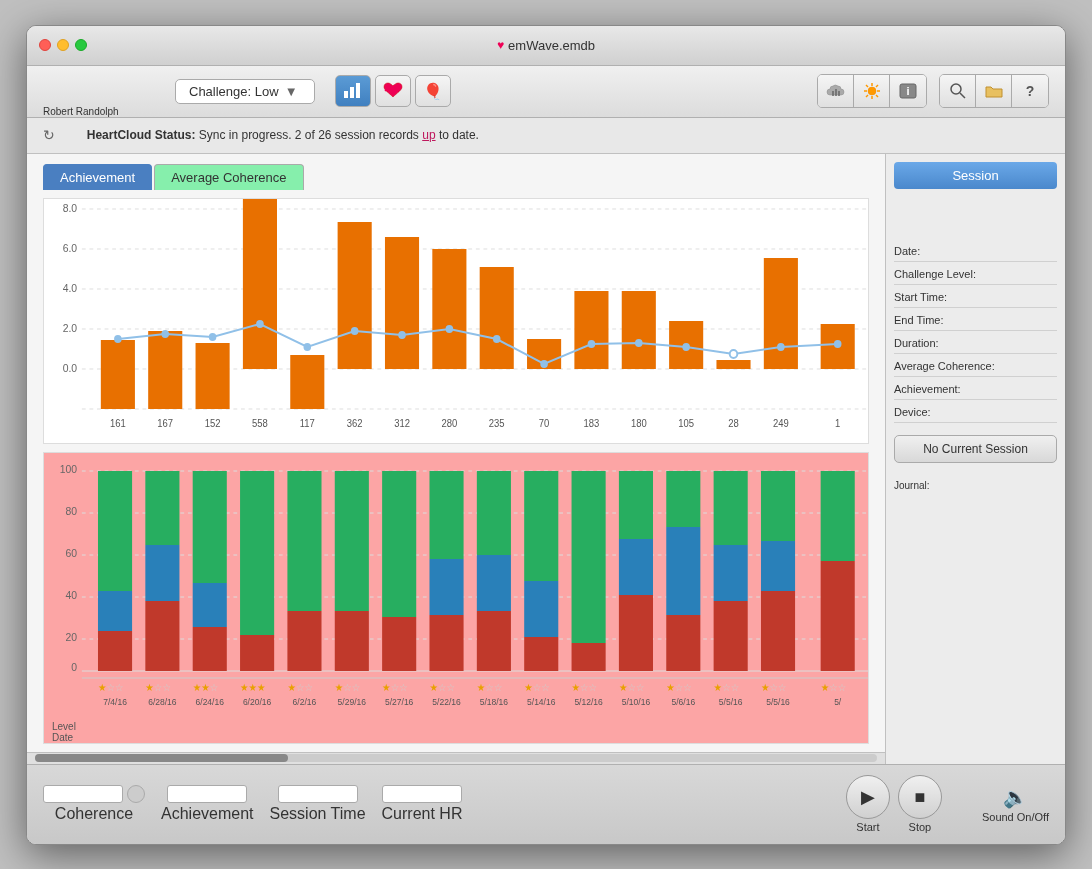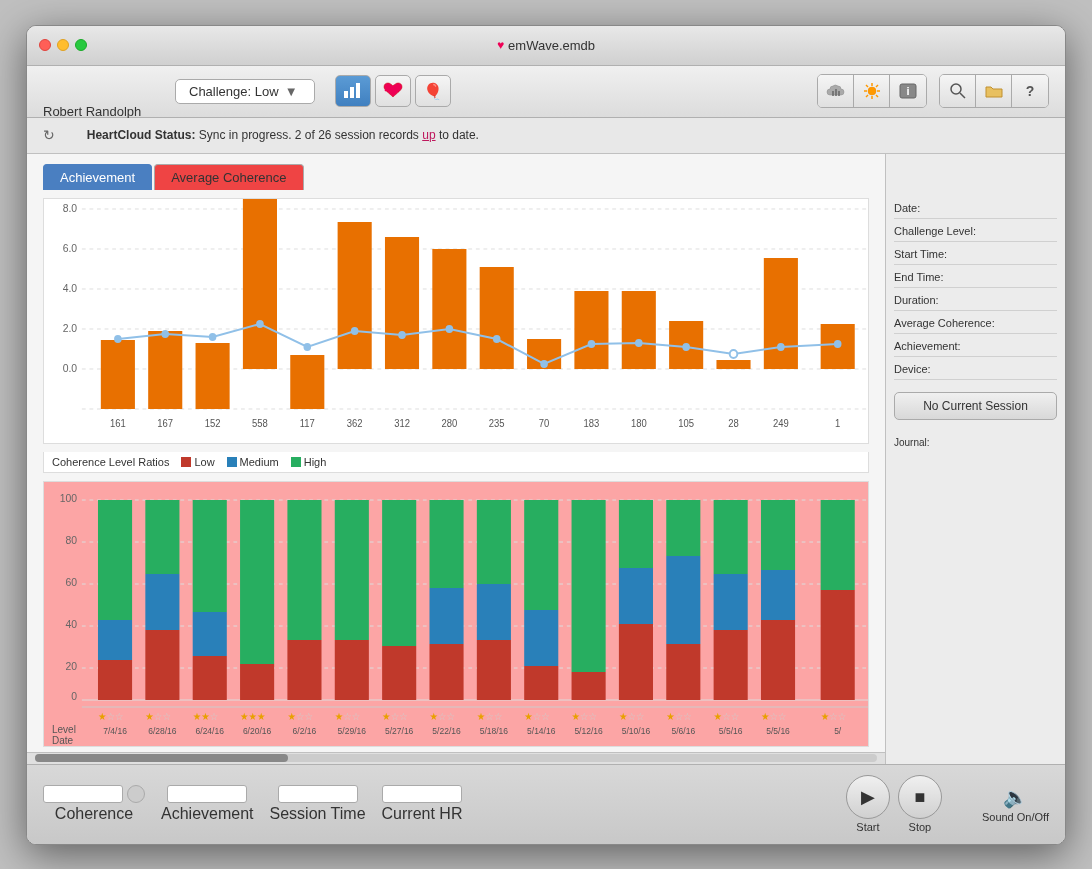--- a/index.html
+++ b/index.html
@@ -68,7 +68,7 @@
       flex-shrink: 0;
     }
     .user-name {
-      font-size: 13px;
+      font-size: 10px;
       font-weight: 500;
       color: #333;
       min-width: 120px;

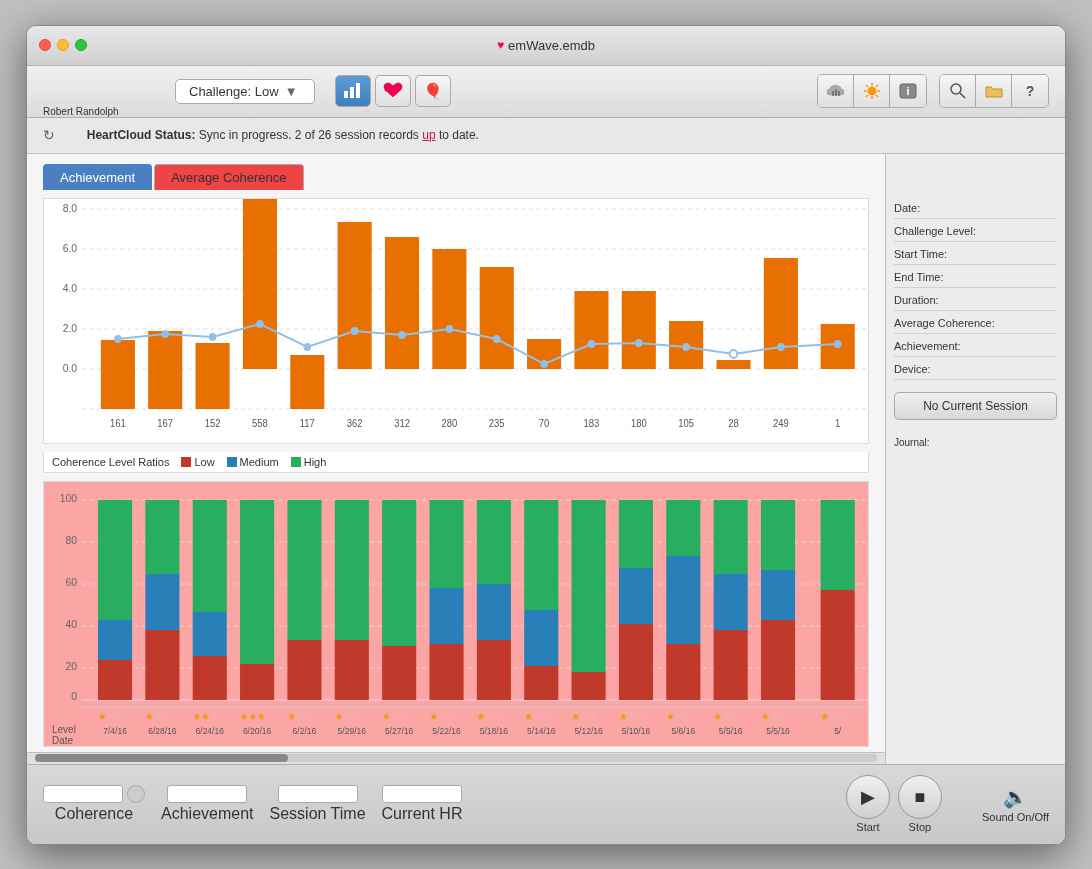--- a/index.html
+++ b/index.html
@@ -158,7 +158,7 @@
       border: 1px solid #aaa;
       border-bottom: none;
       cursor: pointer;
-      background: #ef4444;
+      background: #86efac;
       color: #333;
     }
     .tab.active {

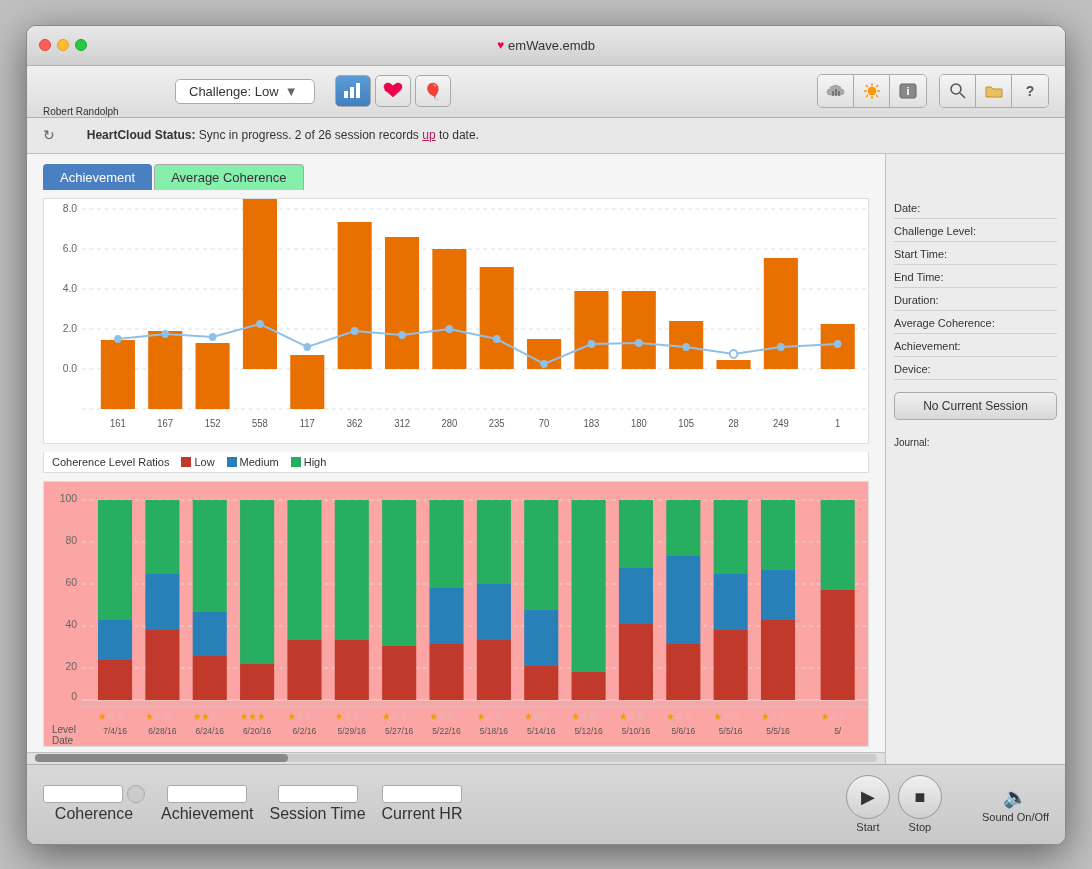--- a/index.html
+++ b/index.html
@@ -757,6 +757,7 @@
     </div>
 
     <div class="sidebar">
+      <div class="session-tab">Session</div>
       <div class="session-fields">
         <div class="field-row">
           <span class="field-label">Date:</span>

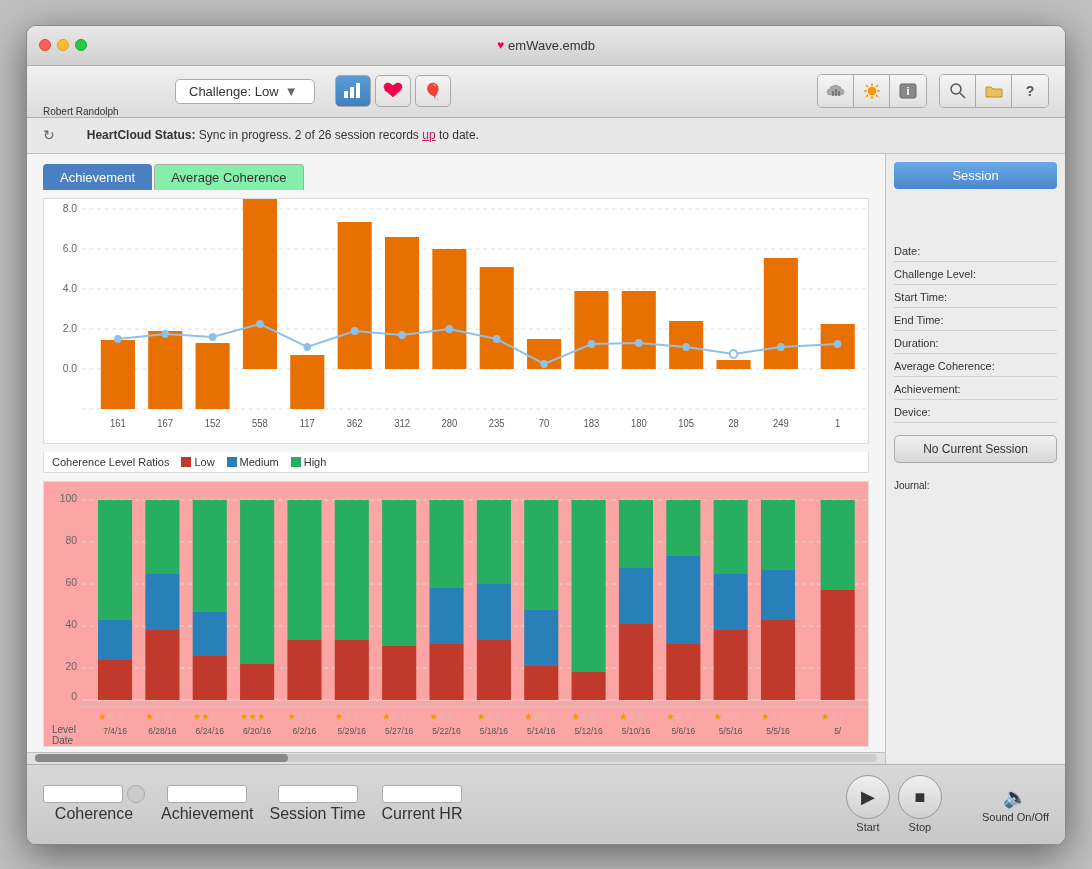--- a/index.html
+++ b/index.html
@@ -565,21 +565,6 @@
           </svg>
         </div>
 
-        <div class="chart-legend">
-          <span>Coherence Level Ratios</span>
-          <div class="legend-item">
-            <div class="legend-color" style="background:#c0392b;"></div>
-            <span>Low</span>
-          </div>
-          <div class="legend-item">
-            <div class="legend-color" style="background:#2980b9;"></div>
-            <span>Medium</span>
-          </div>
-          <div class="legend-item">
-            <div class="legend-color" style="background:#27ae60;"></div>
-            <span>High</span>
-          </div>
-        </div>
 
         <div class="coherence-chart">
           <svg width="100%" height="260" viewBox="0 0 870 260" preserveAspectRatio="none">

